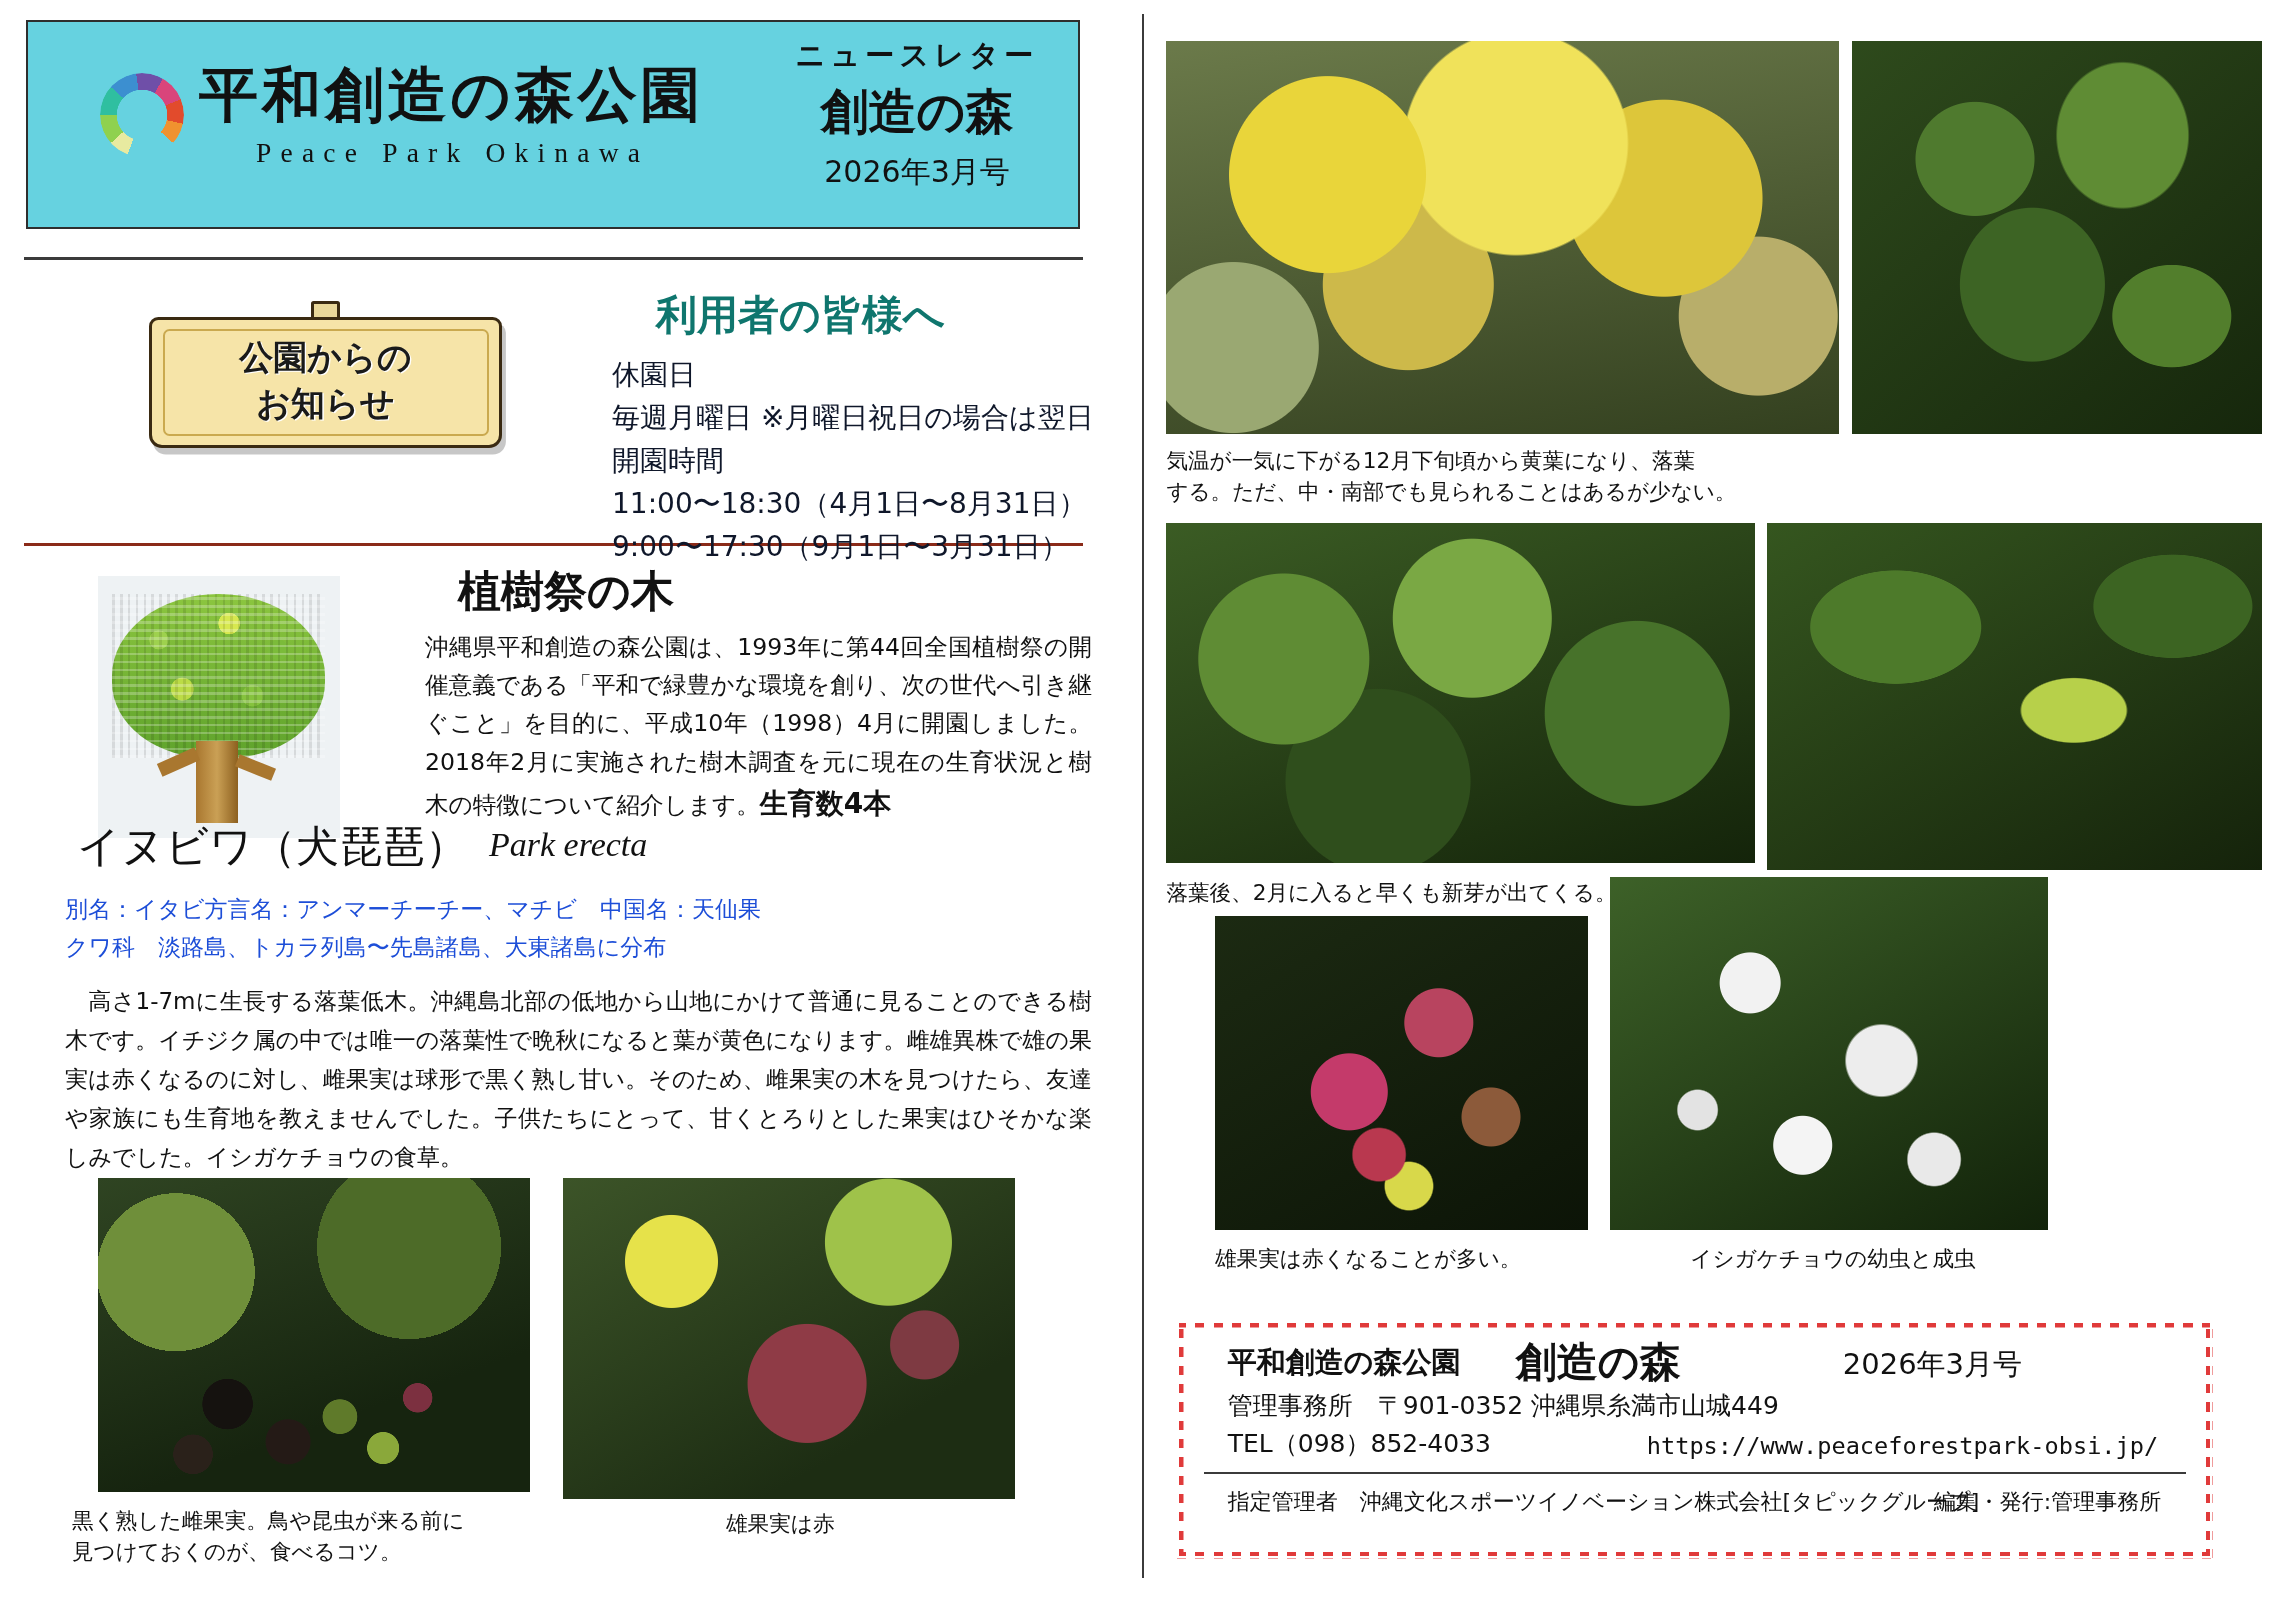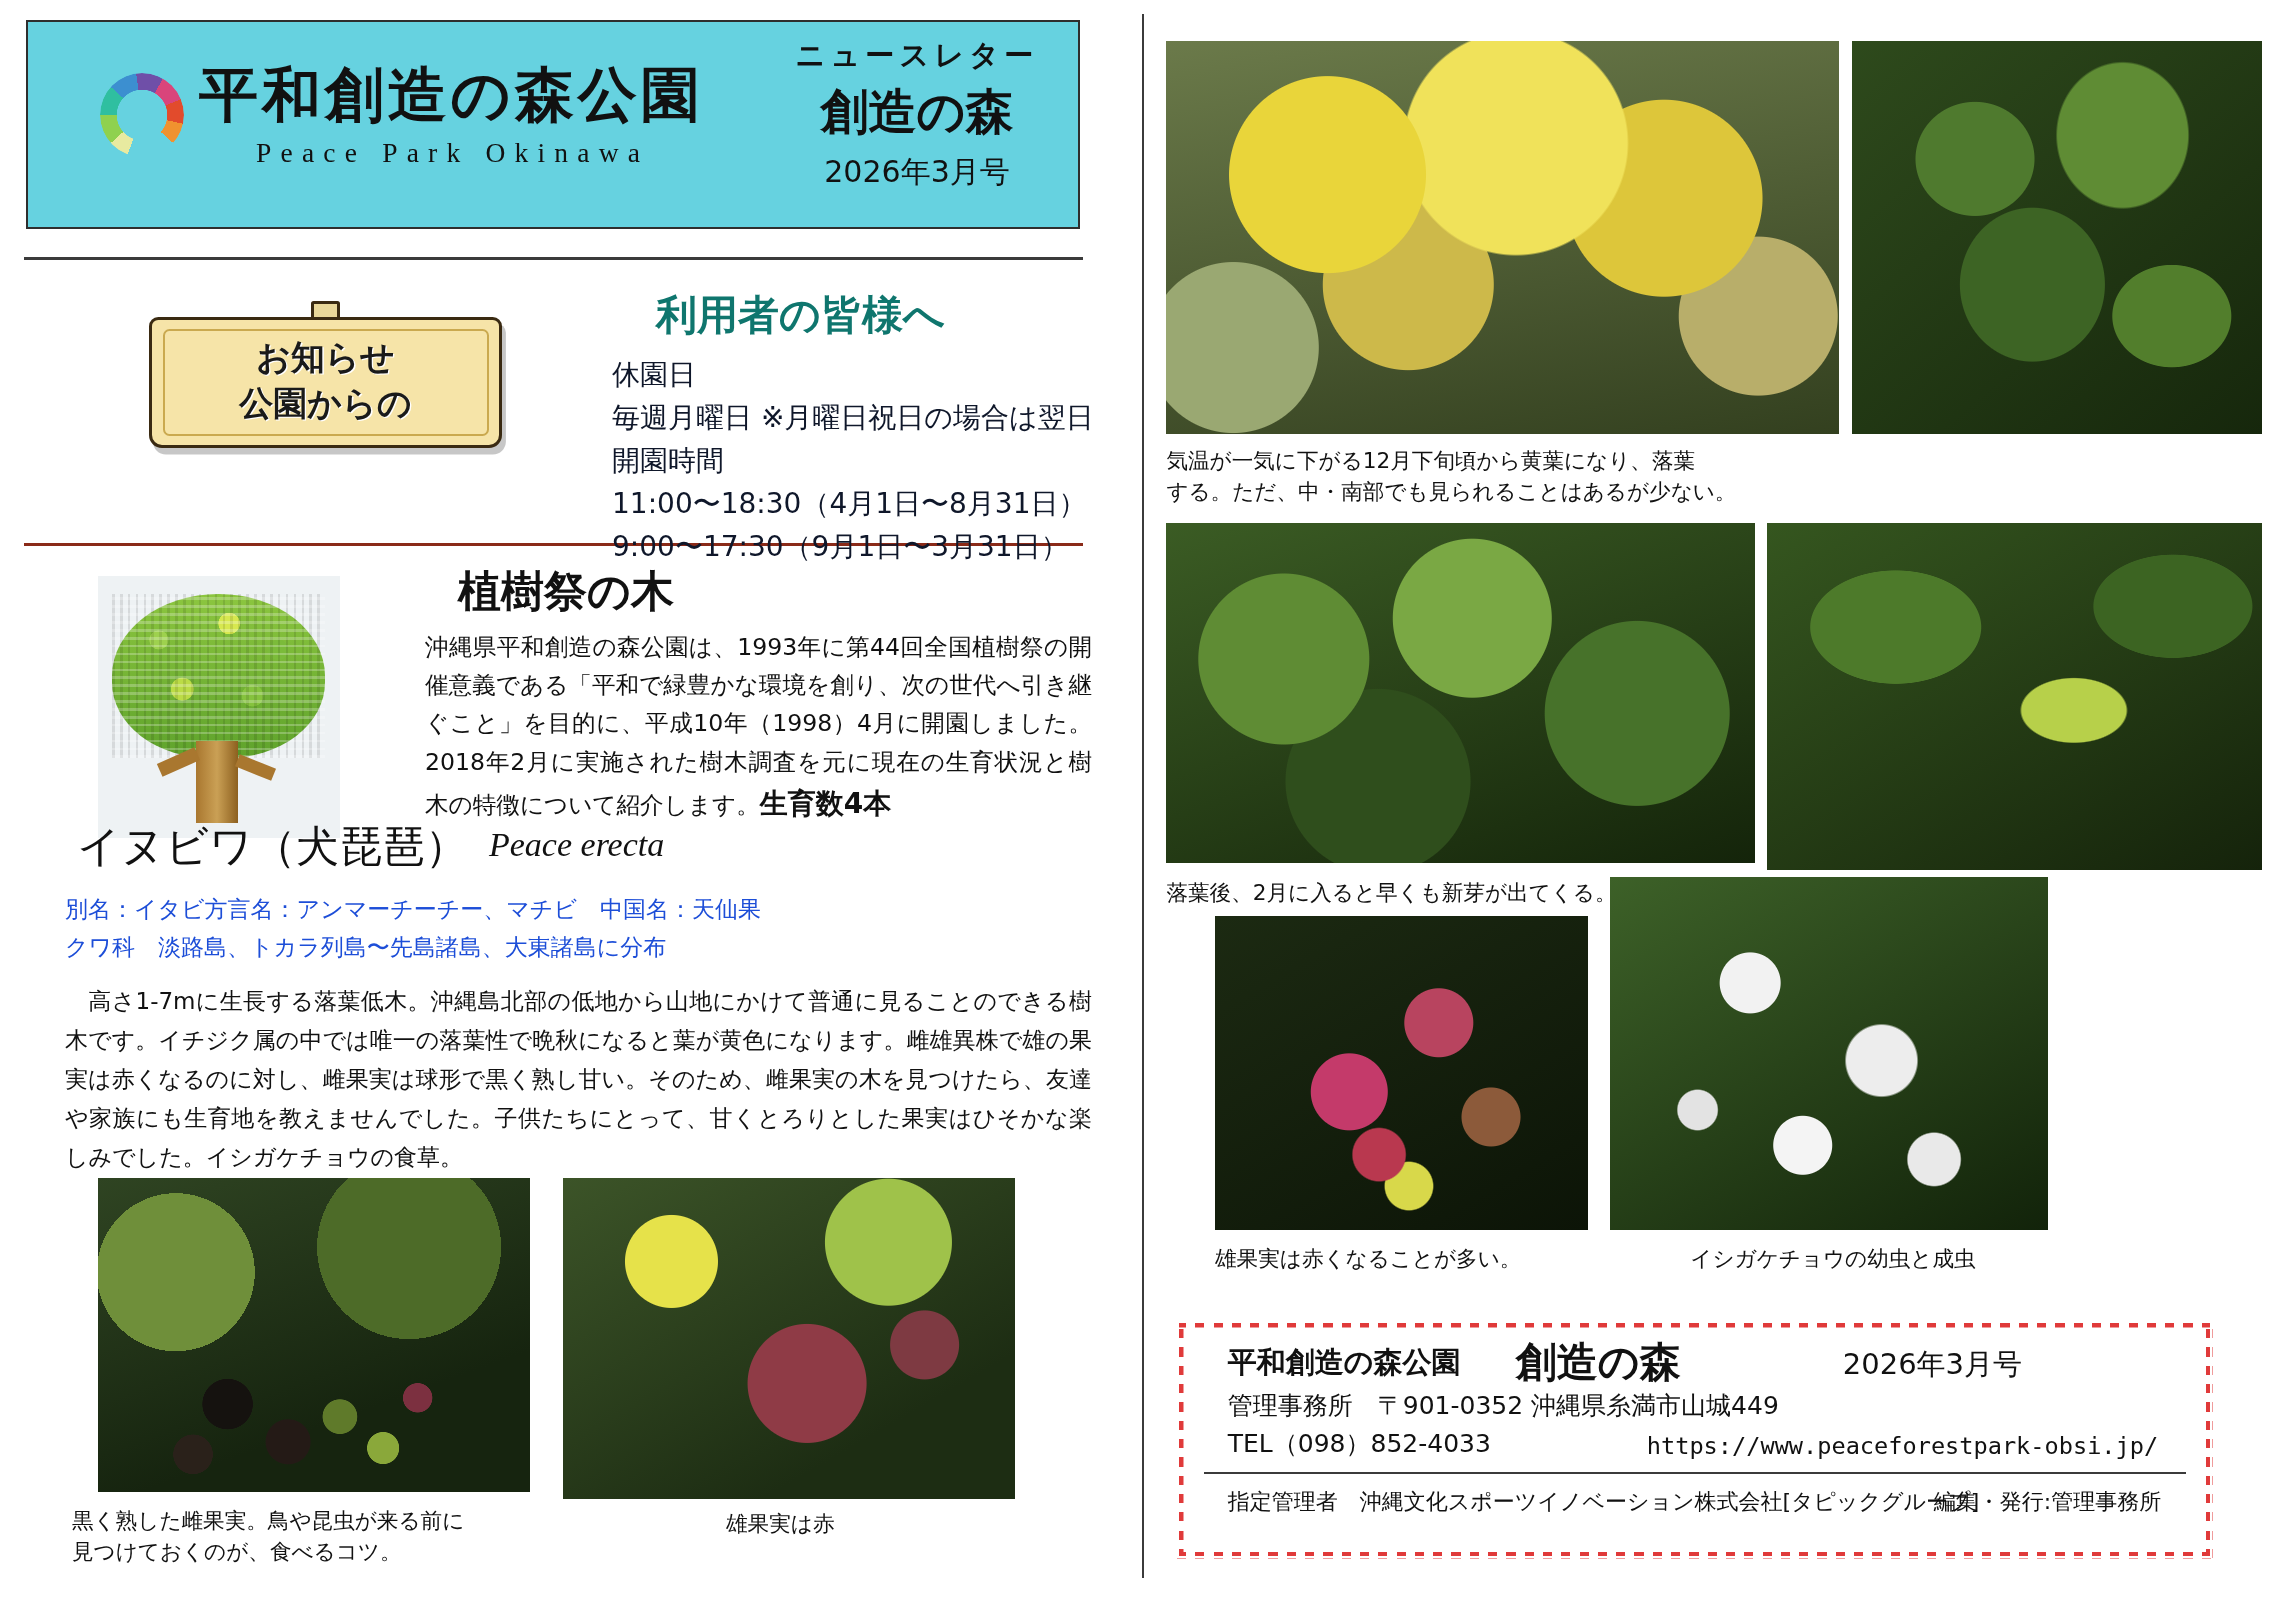--- a/index.html
+++ b/index.html
@@ -316,8 +316,8 @@
       <div class="plank-post"></div>
       <div class="plank-board"></div>
       <div class="plank-text">
+        <div>公園からの</div>
         <div>お知らせ</div>
-        <div>公園からの</div>
       </div>
     </div>
 

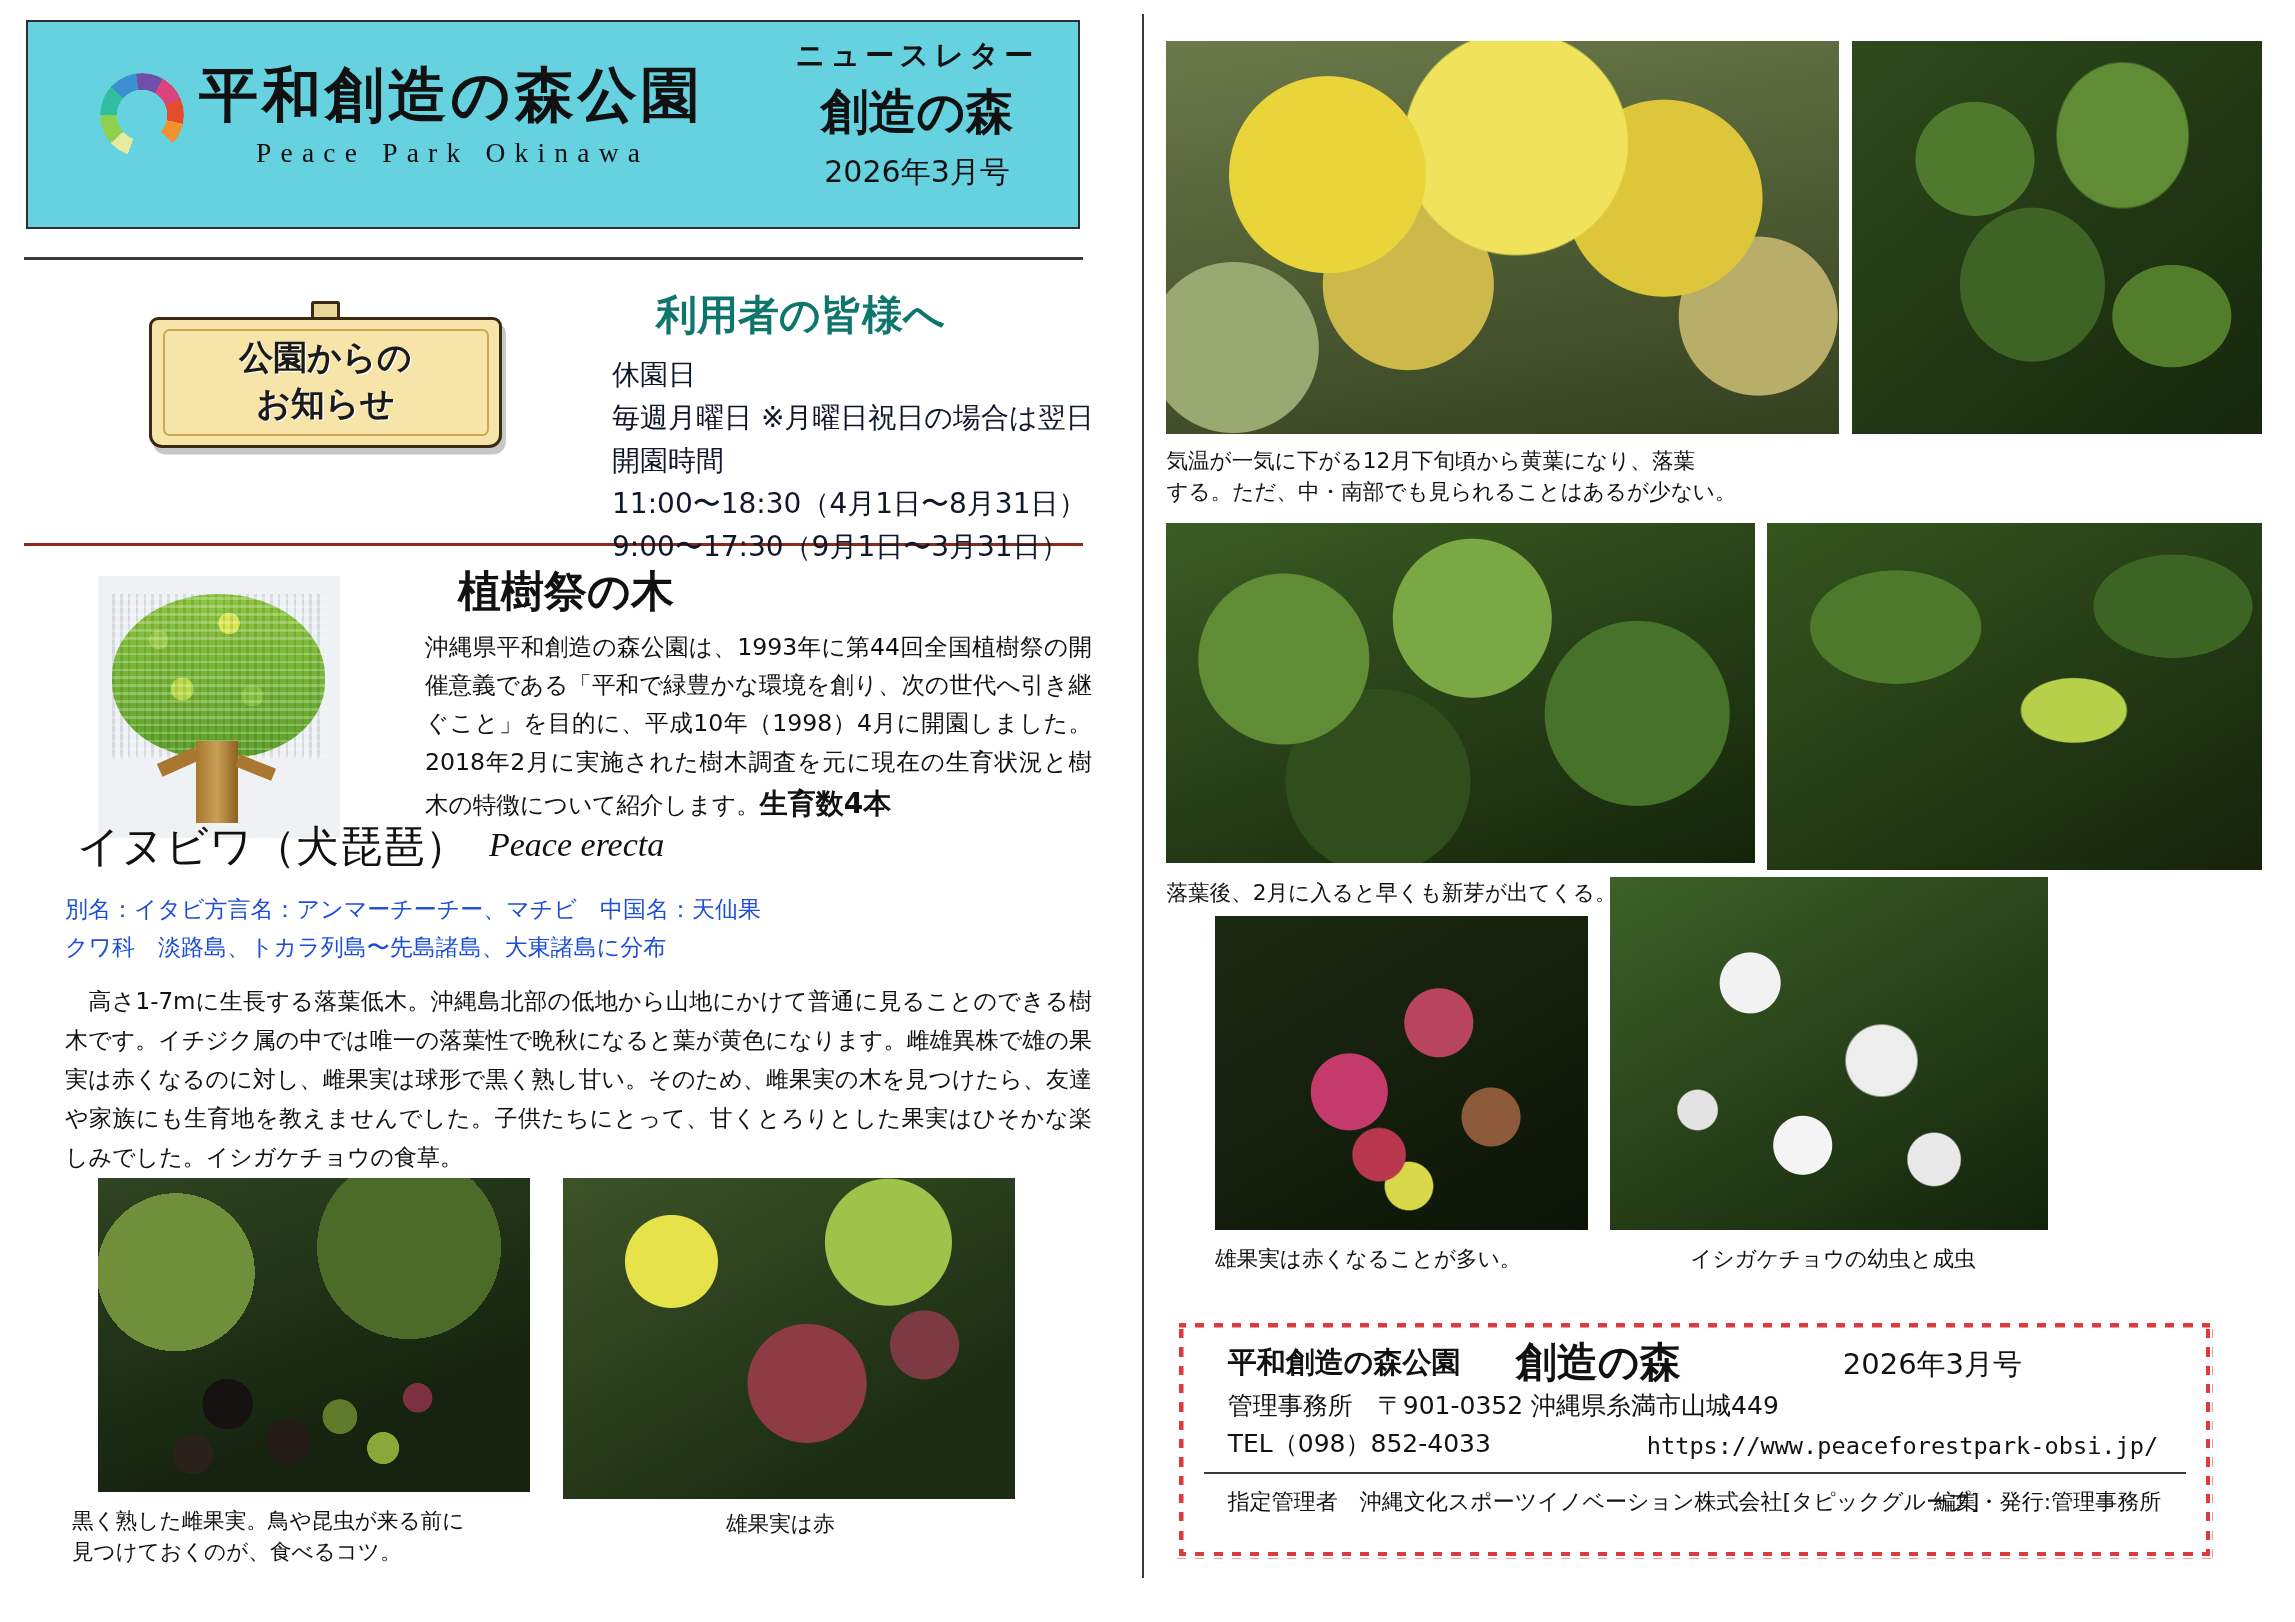--- a/index.html
+++ b/index.html
@@ -341,7 +341,7 @@
     </div>
 
     <div class="plant-name">イヌビワ（犬琵琶）</div>
-    <div class="plant-latin">Peace erecta</div>
+    <div class="plant-latin">Park erecta</div>
 
     <div class="plant-meta">
       <div>別名：イタビ方言名：アンマーチーチー、マチビ　中国名：天仙果</div>

